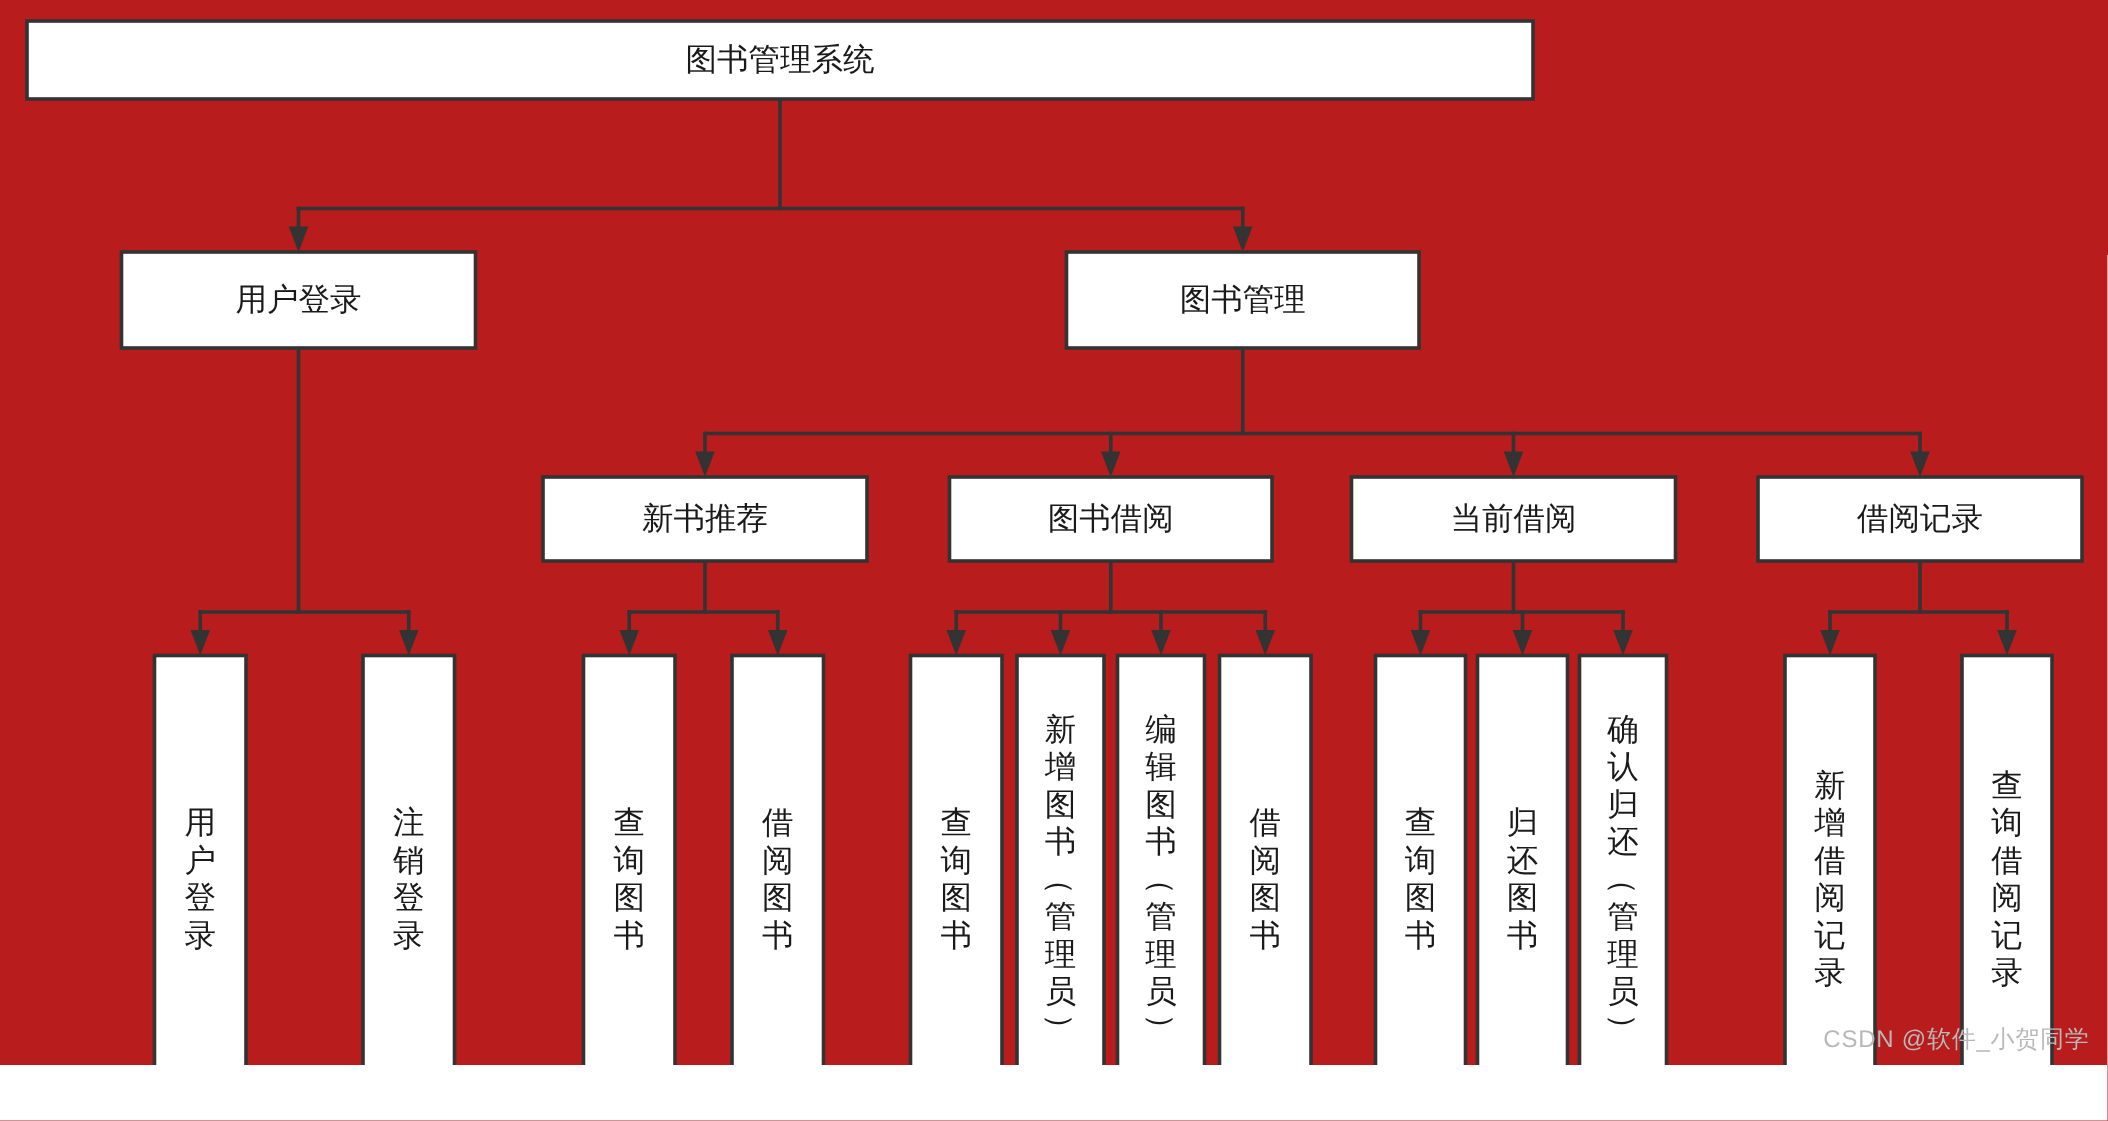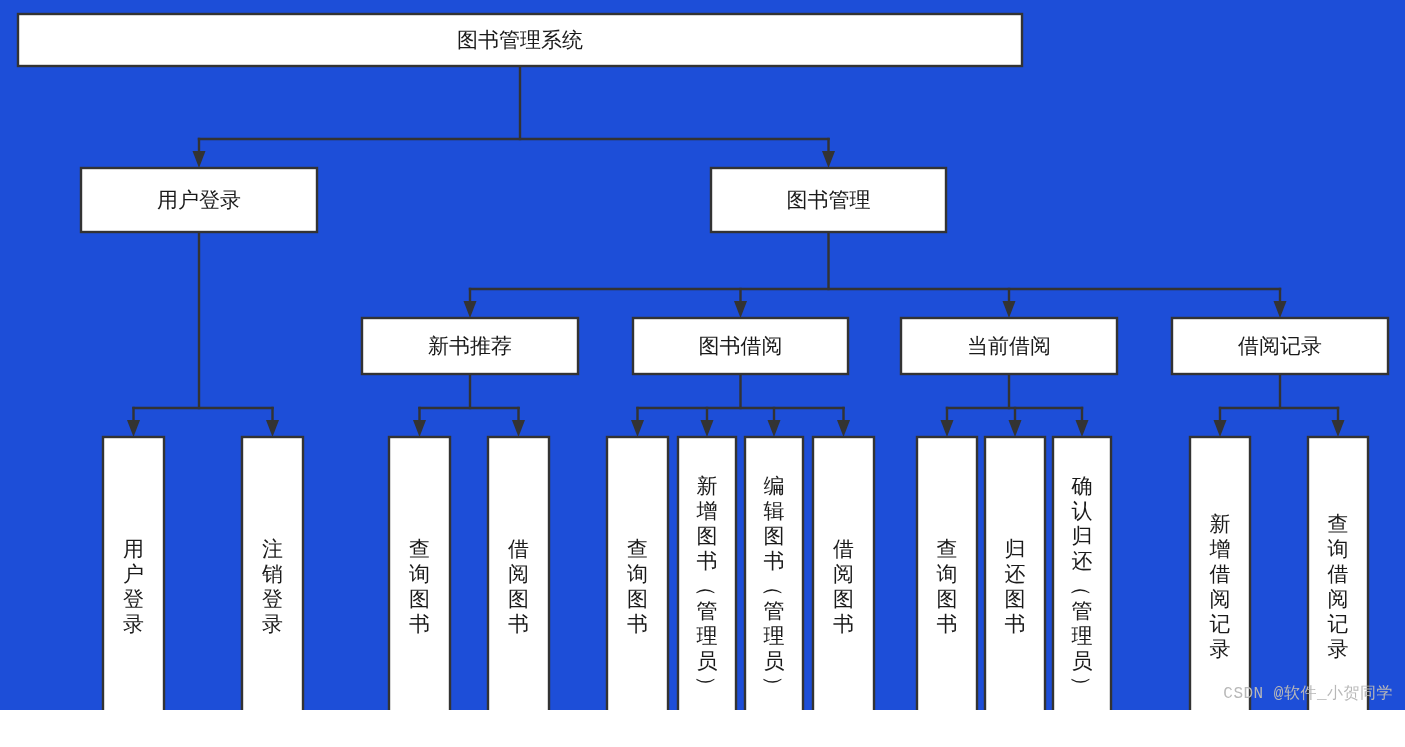--- a/index.html
+++ b/index.html
@@ -15,7 +15,7 @@
     position: relative;
     width: 1405px;
     height: 710px;
-    background: #1d4ed8;
+    background: #b91c1c;
     overflow: hidden;
   }
   svg#tree-svg {

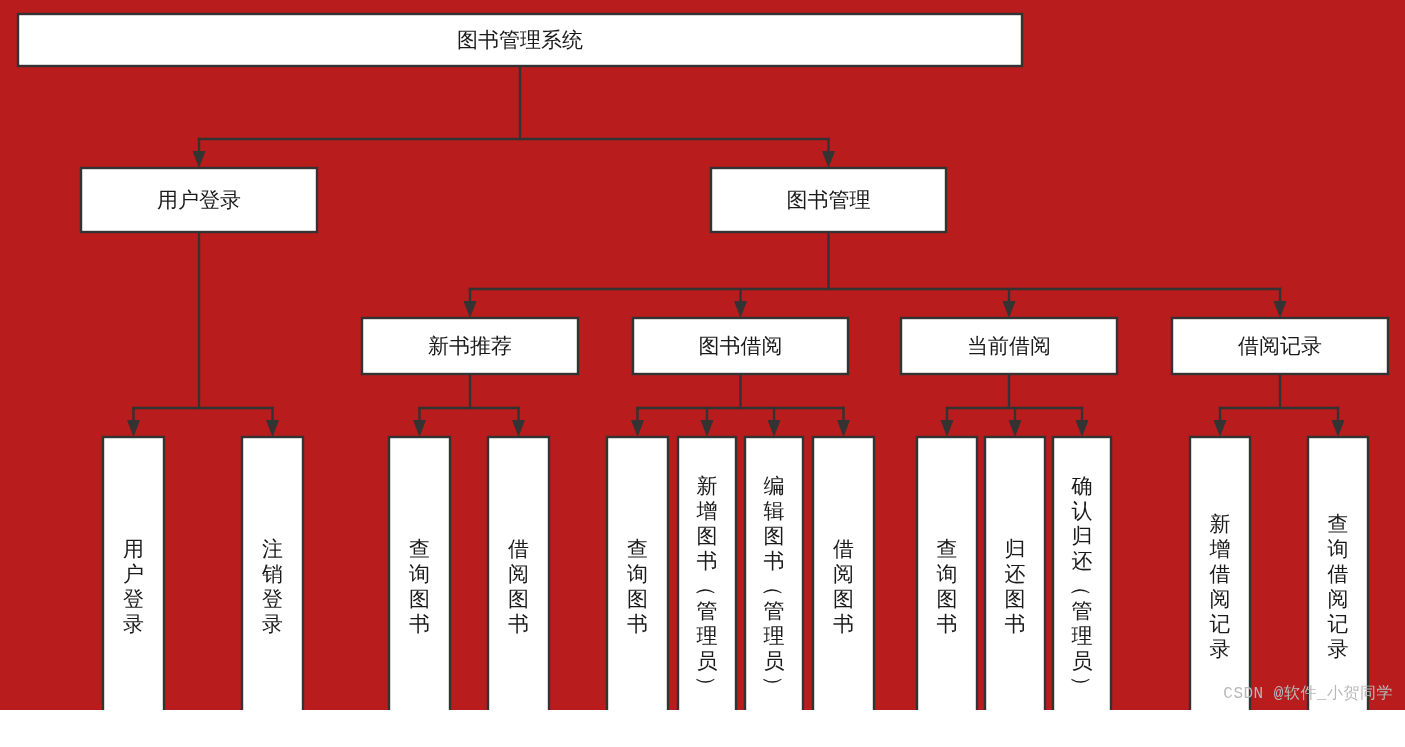--- a/index.html
+++ b/index.html
@@ -58,7 +58,7 @@
     position: absolute;
     right: 12px;
     bottom: 6px;
-    font-family: Liberation Mono, monospace;
+    font-family: Liberation Sans, sans-serif;
     font-size: 16px;
     color: #b8b8b8;
     letter-spacing: 0.5px;

